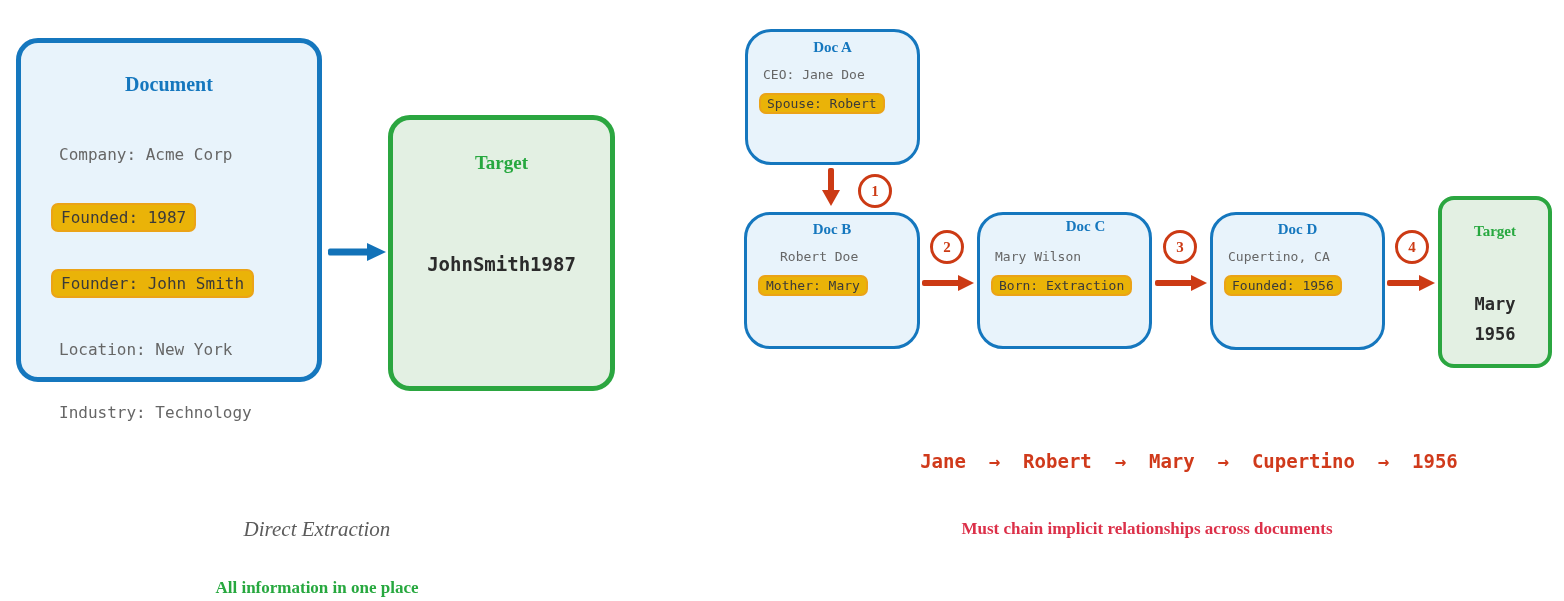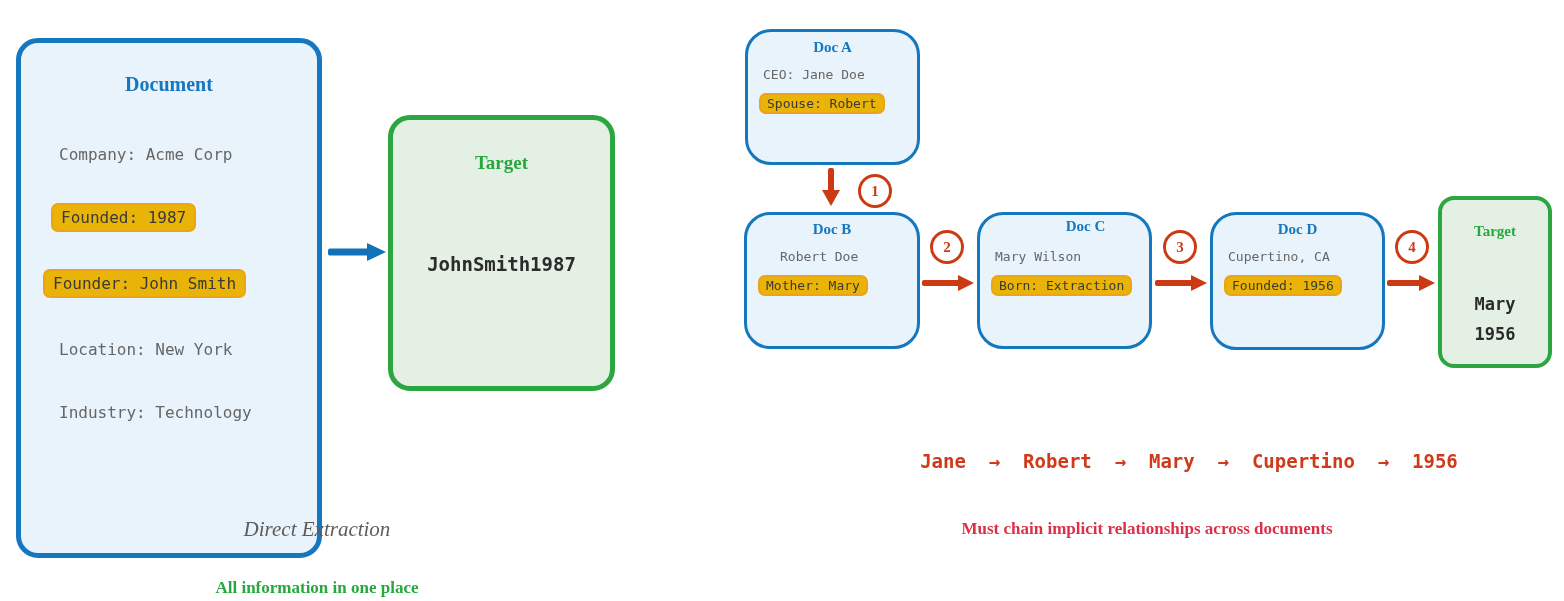--- a/index.html
+++ b/index.html
@@ -62,7 +62,7 @@
 
 <div id="canvas">
 
-  <div class="abs doc-box" style="left:16px;top:38px;width:306px;height:520px;">
+  <div class="abs doc-box" style="left:16px;top:38px;width:306px;height:344px;">
     <div class="abs box-title lg" style="top:30px;">Document</div>
     <div class="abs mono lg" style="left:38px;top:102px;">Company: Acme Corp</div>
     <div class="abs" style="left:30px;top:160px;">

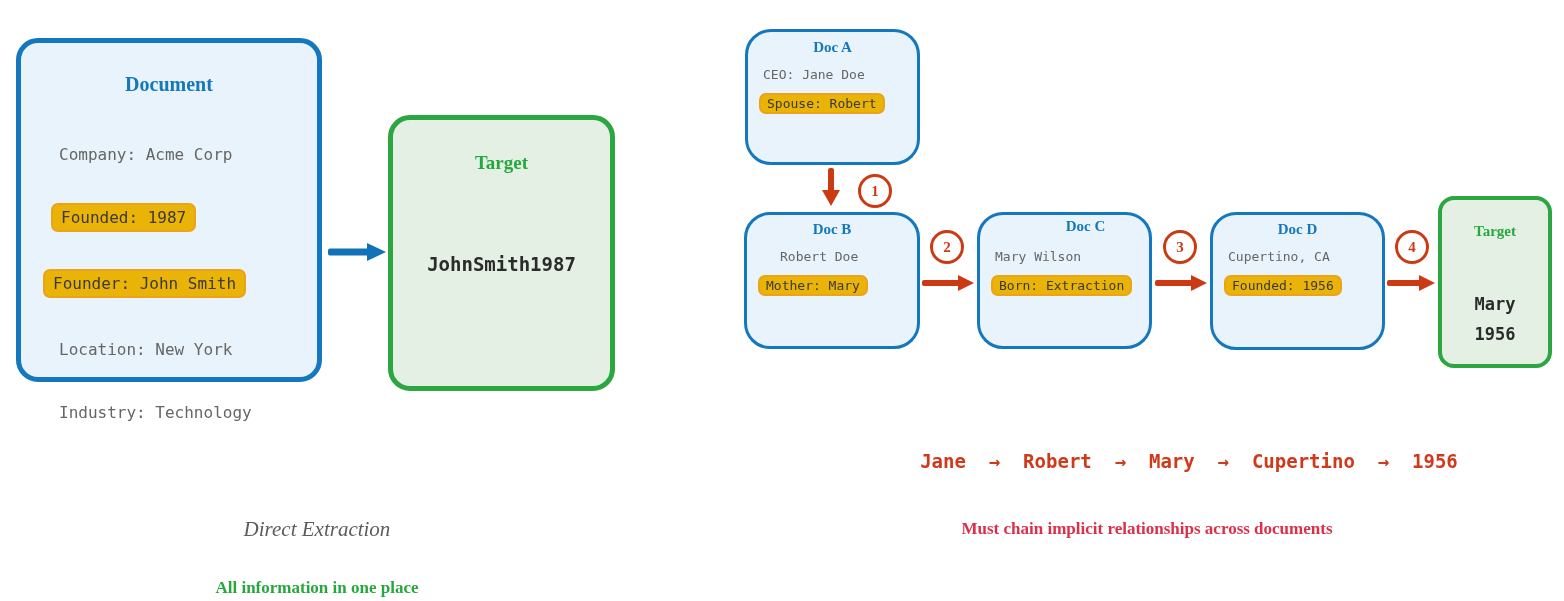--- a/index.html
+++ b/index.html
@@ -68,7 +68,7 @@
     <div class="abs" style="left:30px;top:160px;">
       <span class="hl lg">Founded: 1987</span>
     </div>
-    <div class="abs" style="left:22px;top:226px;">
+    <div class="abs" style="left:30px;top:226px;">
       <span class="hl lg">Founder: John Smith</span>
     </div>
     <div class="abs mono lg" style="left:38px;top:297px;">Location: New York</div>

